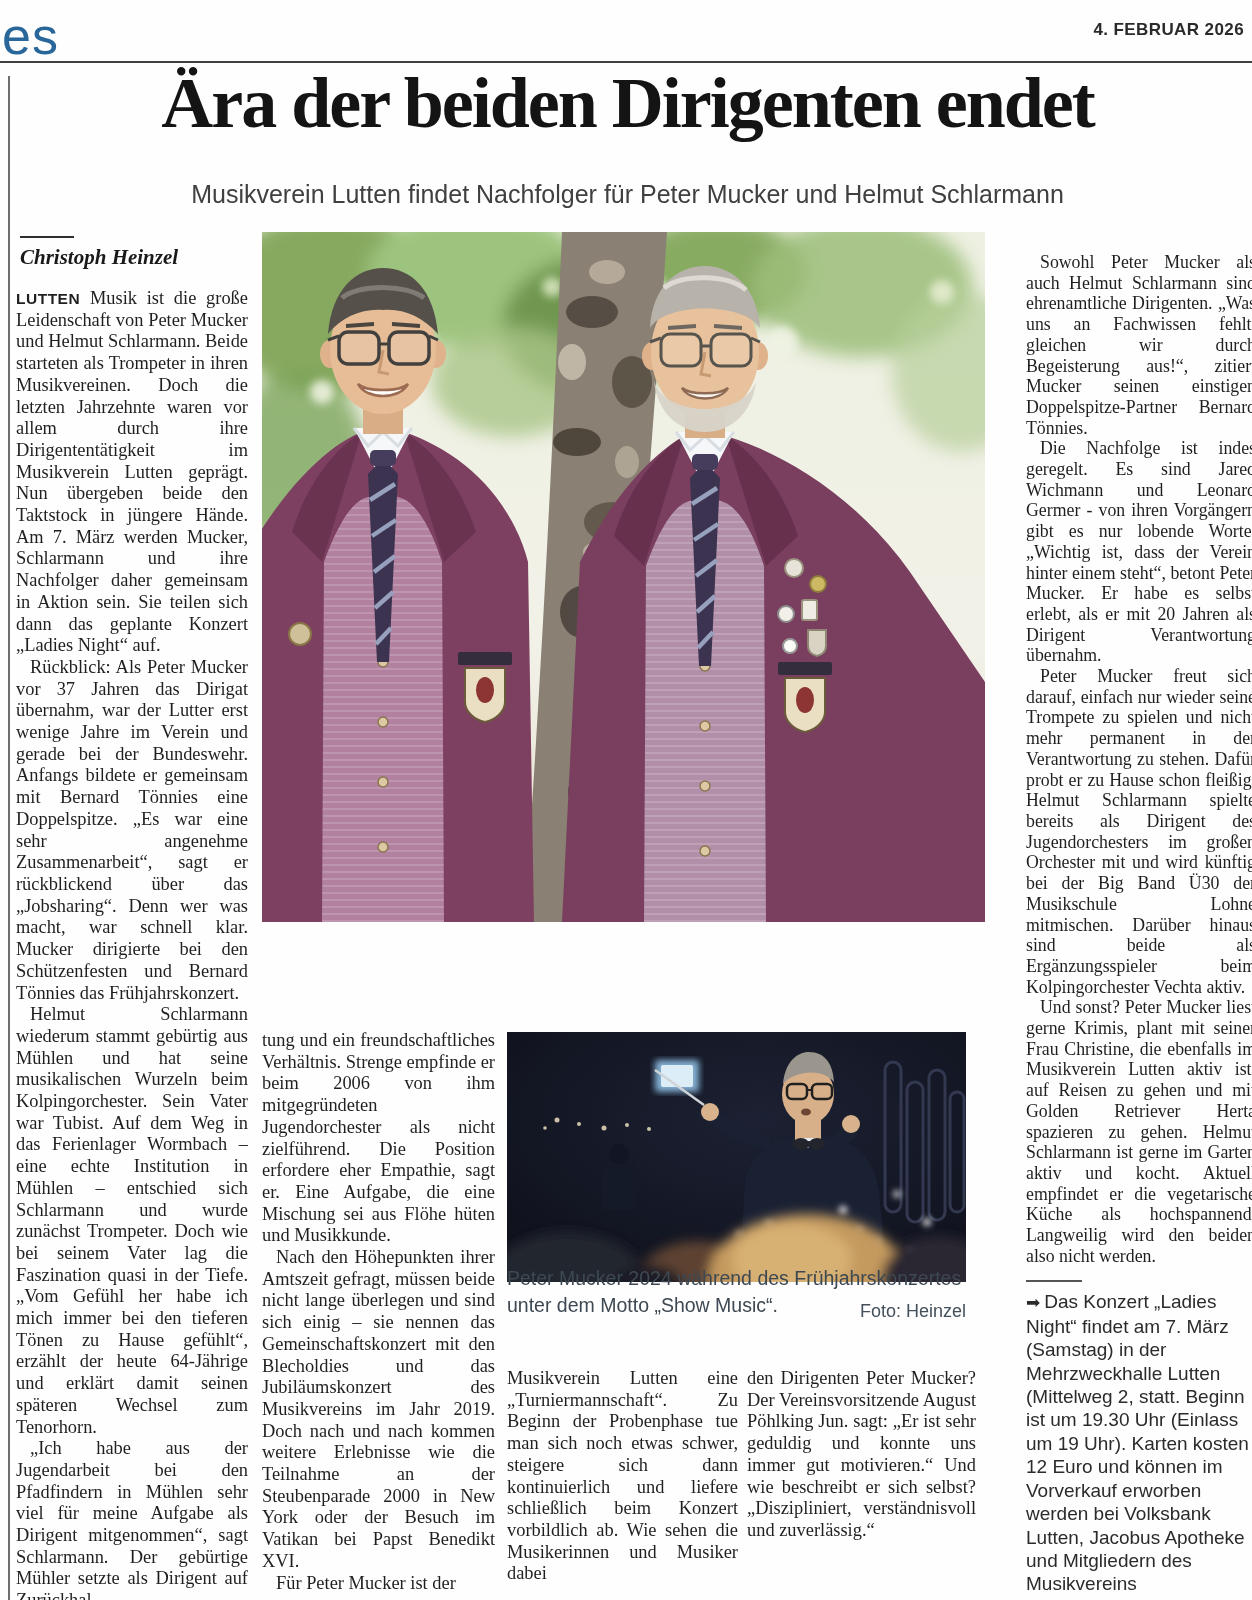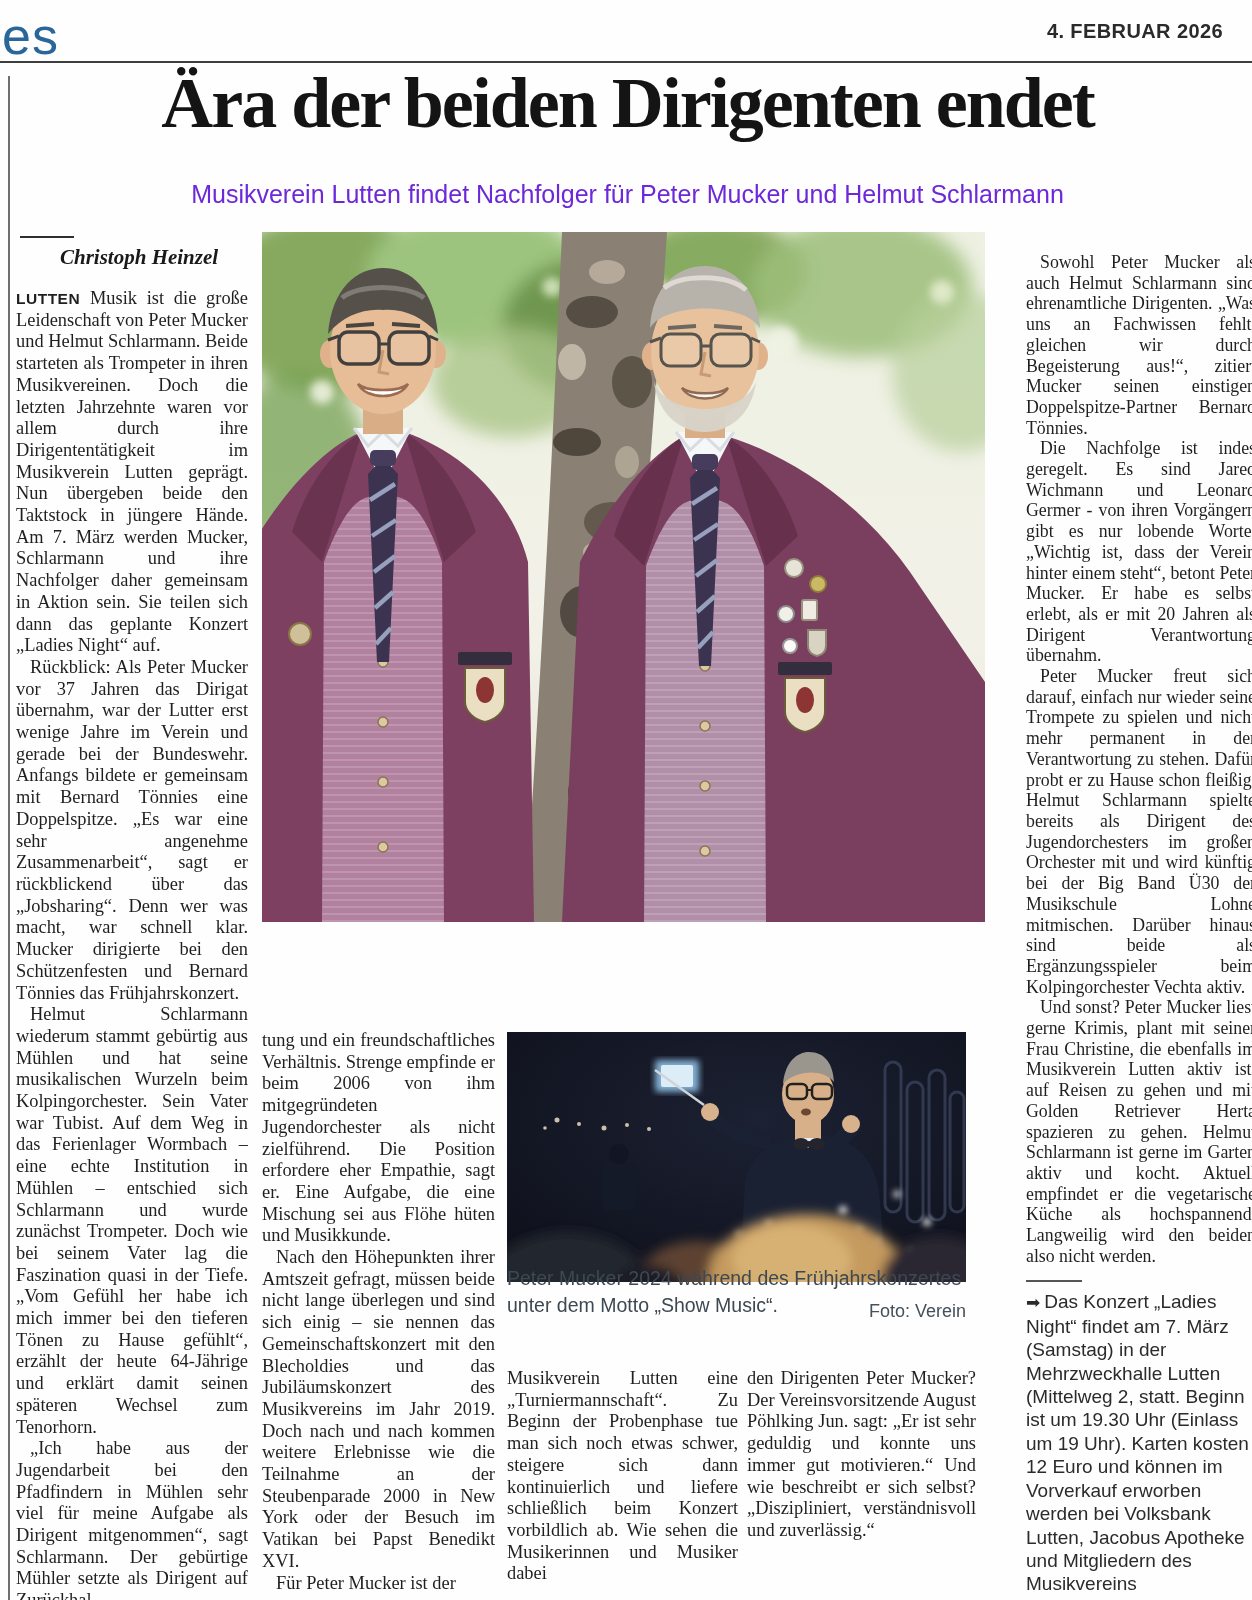--- a/index.html
+++ b/index.html
@@ -9,8 +9,8 @@
   
   .masthead{left:2px;top:6px;font-family:"Liberation Sans","DejaVu Sans",sans-serif;
             font-size:52px;font-weight:400;color:#29679a;letter-spacing:1px;}
-  .date{right:29px;top:20px;font-family:"Liberation Sans","DejaVu Sans",sans-serif;
-        font-size:20px;font-weight:700;color:#2a2a2a;letter-spacing:.4px;}
+  .date{right:8px;top:20px;font-family:"Liberation Sans","DejaVu Sans",sans-serif;
+        font-size:17px;font-weight:700;color:#2a2a2a;letter-spacing:.4px;}
   .toprule{left:0;top:61px;width:1252px;height:2px;background:#3f3f3f;}
   .leftrule{left:8px;top:76px;width:2px;height:1524px;background:#6e6e6e;}
   

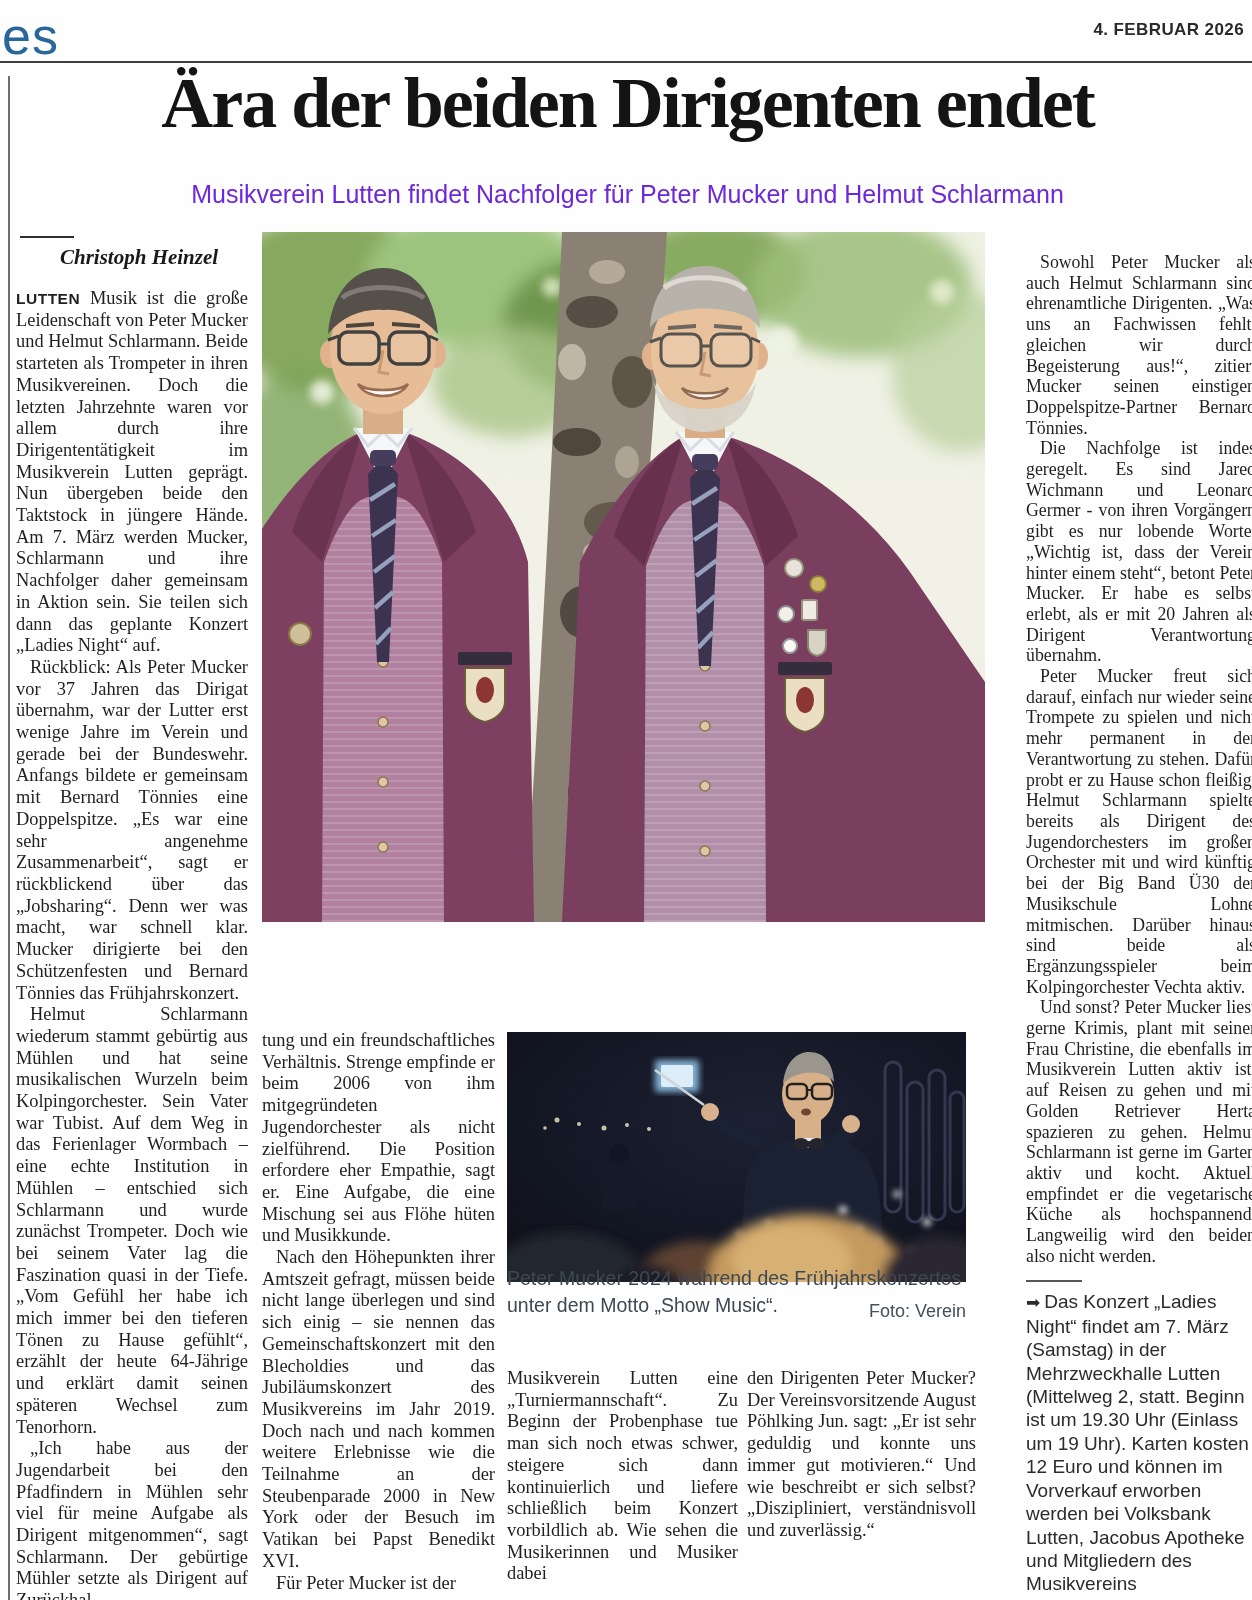--- a/index.html
+++ b/index.html
@@ -17,7 +17,7 @@
   .headline{left:20px;top:64px;width:1215px;text-align:center;font-size:72px;font-weight:700;
             color:#141414;letter-spacing:-2px;line-height:1.1;}
   .subhead{left:20px;top:180px;width:1215px;text-align:center;
-           font-family:"Liberation Sans","DejaVu Sans",sans-serif;font-size:25px;color:#6d28d9;}
+           font-family:"Liberation Sans","DejaVu Sans",sans-serif;font-size:25px;color:#404040;}
   
   .byline-block{left:20px;top:236px;width:232px;}
   .byline-rule{width:54px;height:2px;background:#2f2f2f;margin-bottom:7px;}

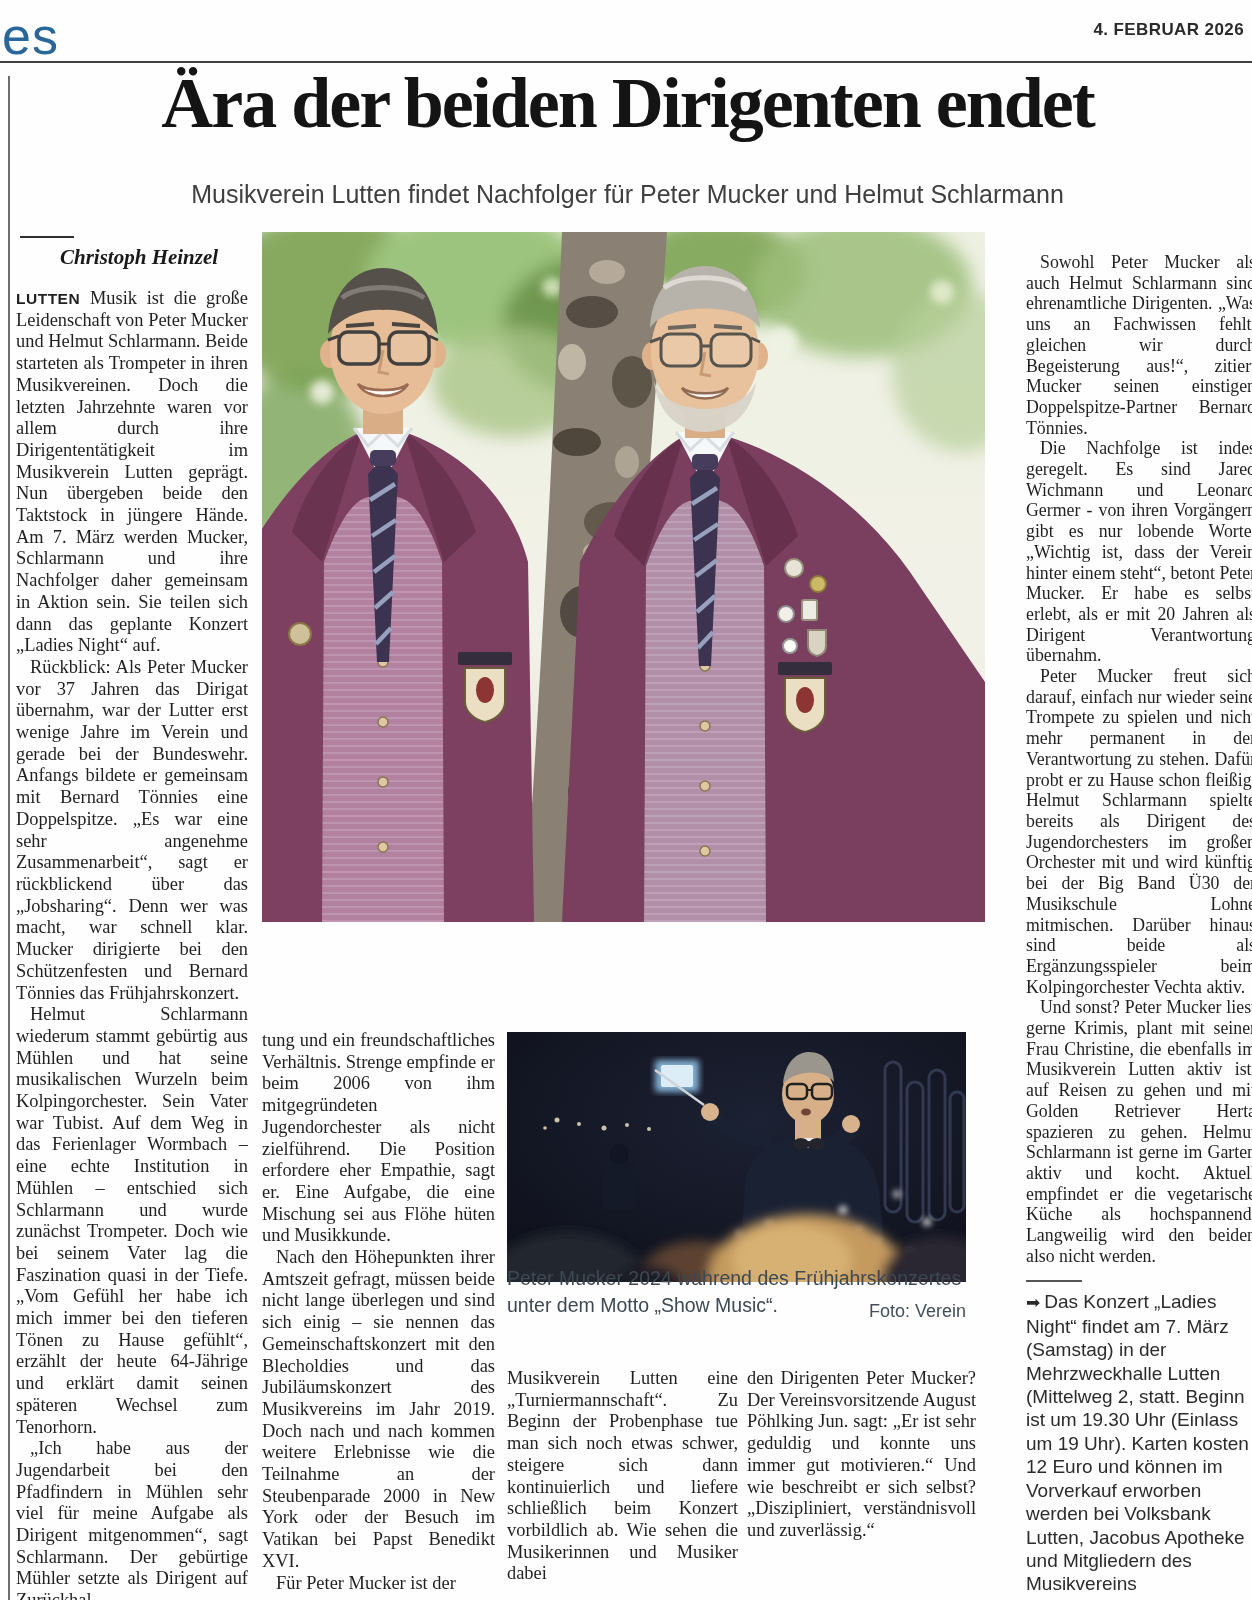--- a/index.html
+++ b/index.html
@@ -21,7 +21,7 @@
   
   .byline-block{left:20px;top:236px;width:232px;}
   .byline-rule{width:54px;height:2px;background:#2f2f2f;margin-bottom:7px;}
-  .byline{font-size:21px;font-weight:700;font-style:italic;color:#191919;margin-left:40px;}
+  .byline{font-size:21px;font-weight:700;font-style:italic;color:#191919;}
   
   .col{font-size:18.4px;line-height:21.7px;text-align:justify;hyphens:auto;
        overflow:hidden;overflow-wrap:break-word;color:#1f1f1f;}

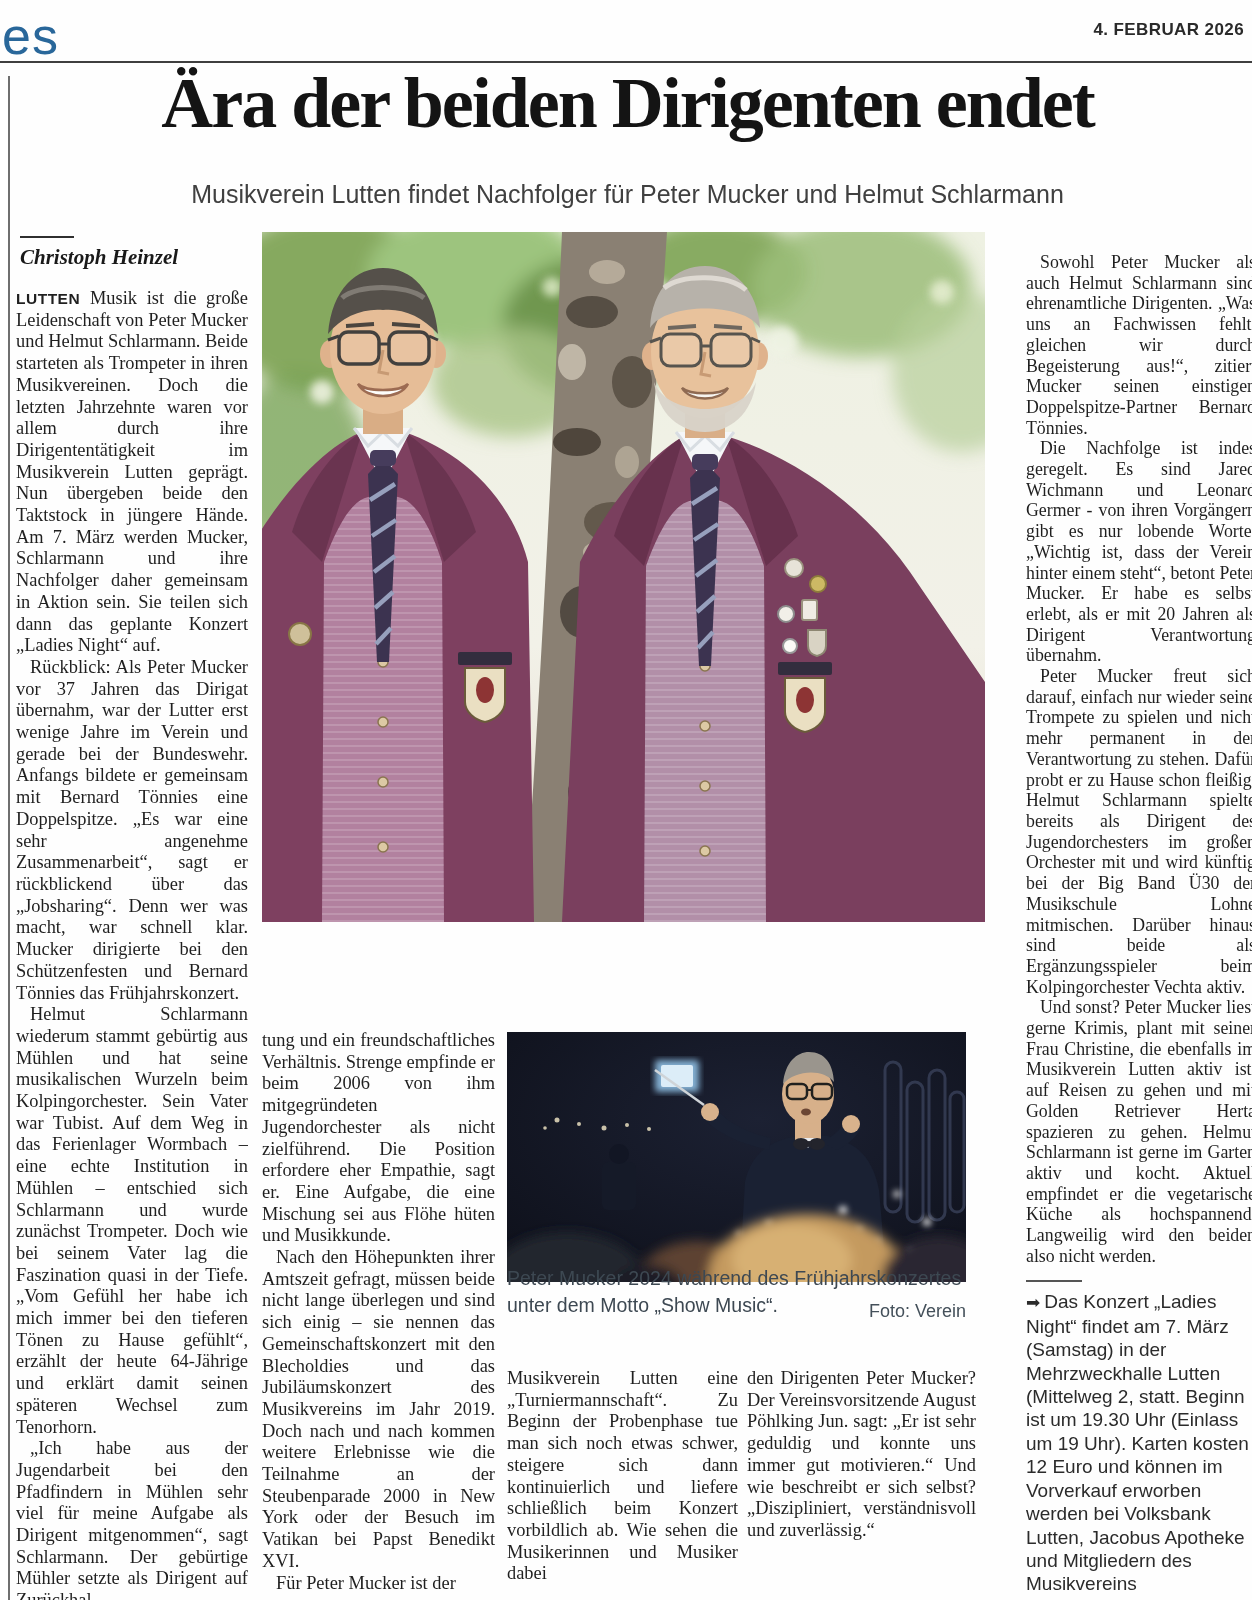--- a/index.html
+++ b/index.html
@@ -320,7 +320,7 @@
 
   <div class="abs caption cap2">
     <span>Peter Mucker 2024 während des Frühjahrskonzertes unter dem Motto „Show Music“.</span>
-    <span class="credit">Foto: Verein</span>
+    <span class="credit">Foto: Heinzel</span>
   </div>
 
   <div class="abs col c4">

